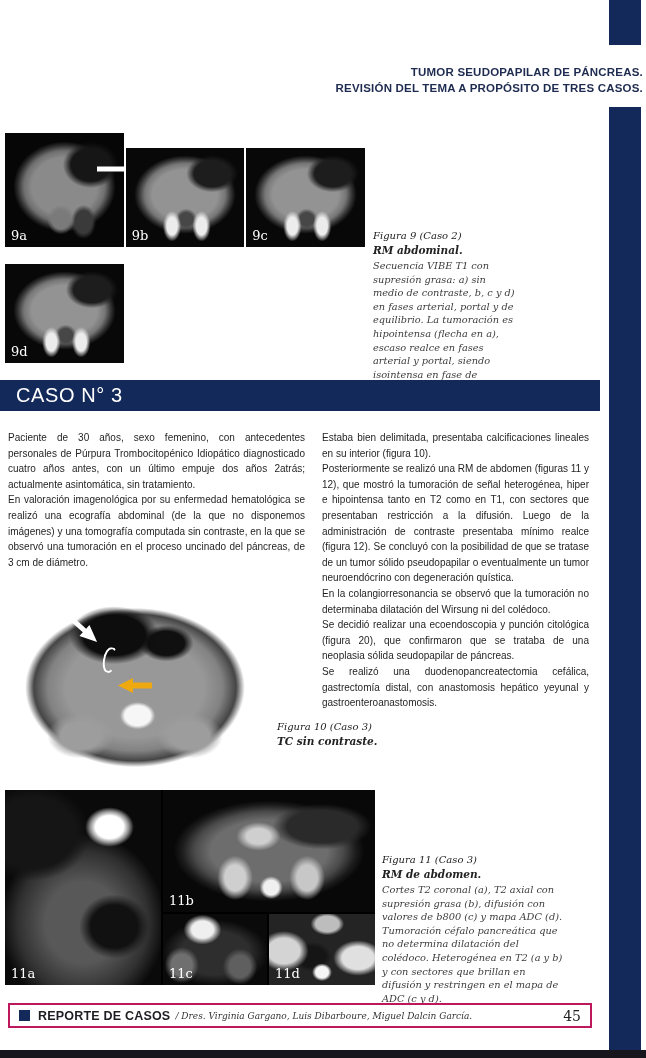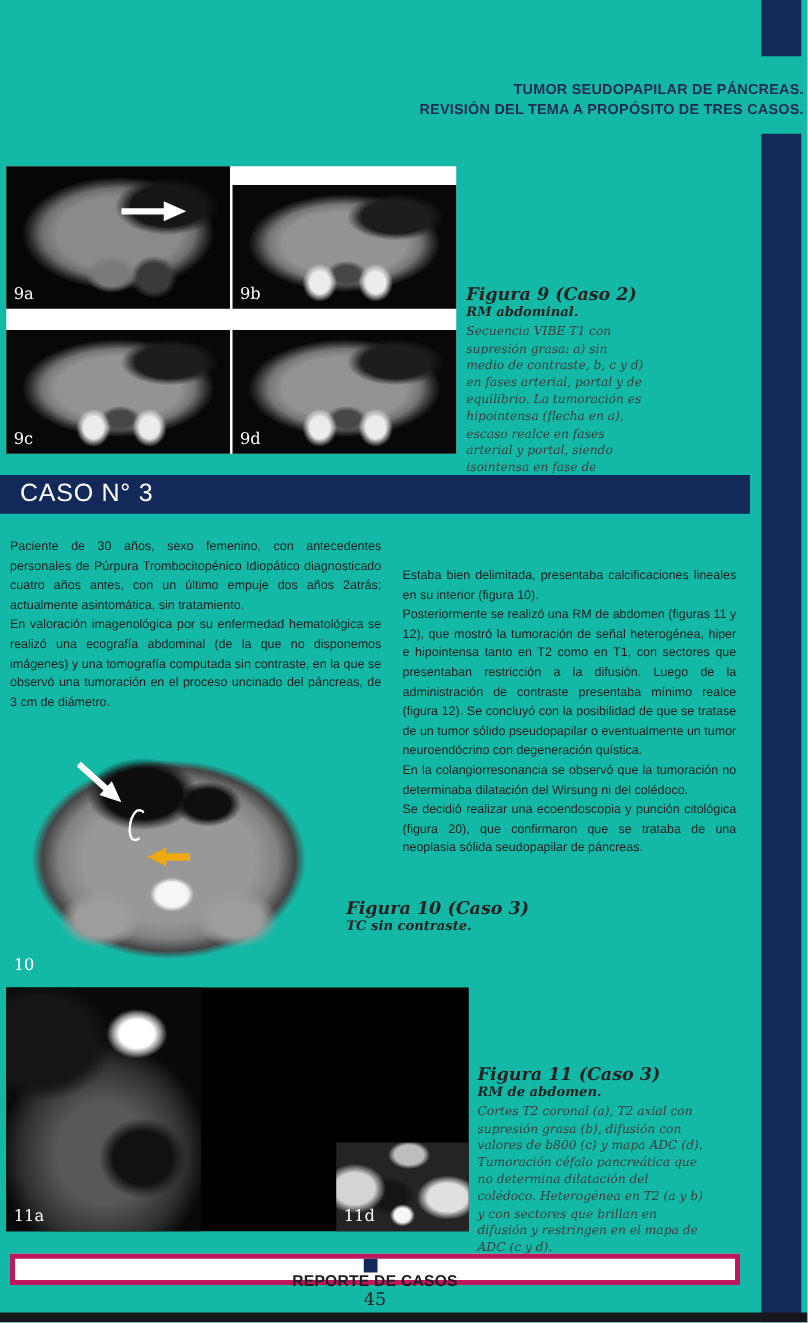--- a/index.html
+++ b/index.html
@@ -4,7 +4,7 @@
 <style>
   html,body{margin:0;padding:0;background:#e8e8e8;}
   .page{
-    position:relative;width:646px;height:1058px;background:#14b8a6;
+    position:relative;width:646px;height:1058px;background:#ffffff;
     font-family:"Liberation Sans",sans-serif;overflow:hidden;margin:0 auto;
   }
   

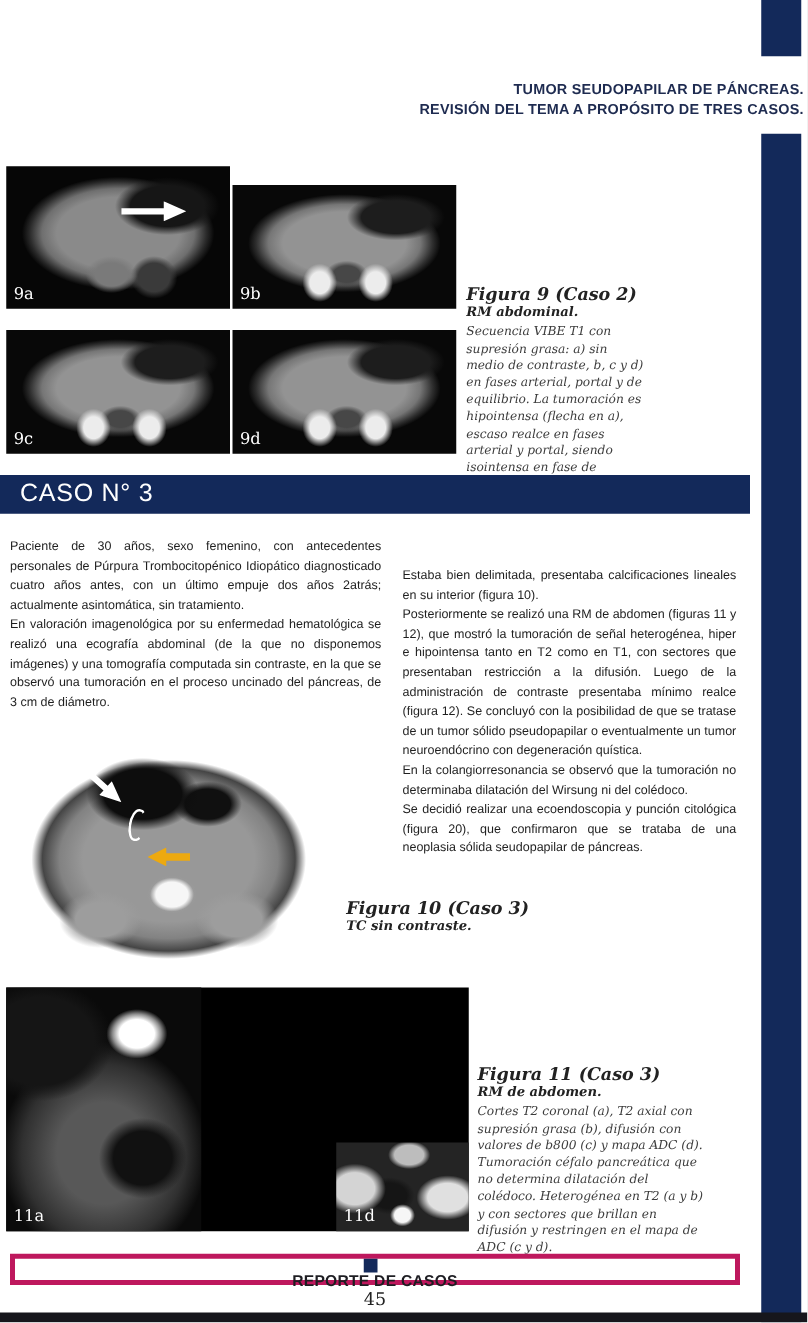--- a/index.html
+++ b/index.html
@@ -18,7 +18,7 @@
   }
   
   .fig9{position:absolute;left:5px;top:133px;width:360px;height:230px;background:#fff;
-    display:grid;grid-template-columns:1fr 1fr;grid-template-rows:1fr 1fr;gap:2px;}
+    display:grid;grid-template-columns:1fr 1fr 1fr;grid-template-rows:1fr 1fr;gap:2px;}
   .scan{position:relative;overflow:hidden;background-color:#060606;}
   .mri-plain{background:
     radial-gradient(16% 18% at 47% 76%,#7a7a7a 0 45%,transparent 72%),

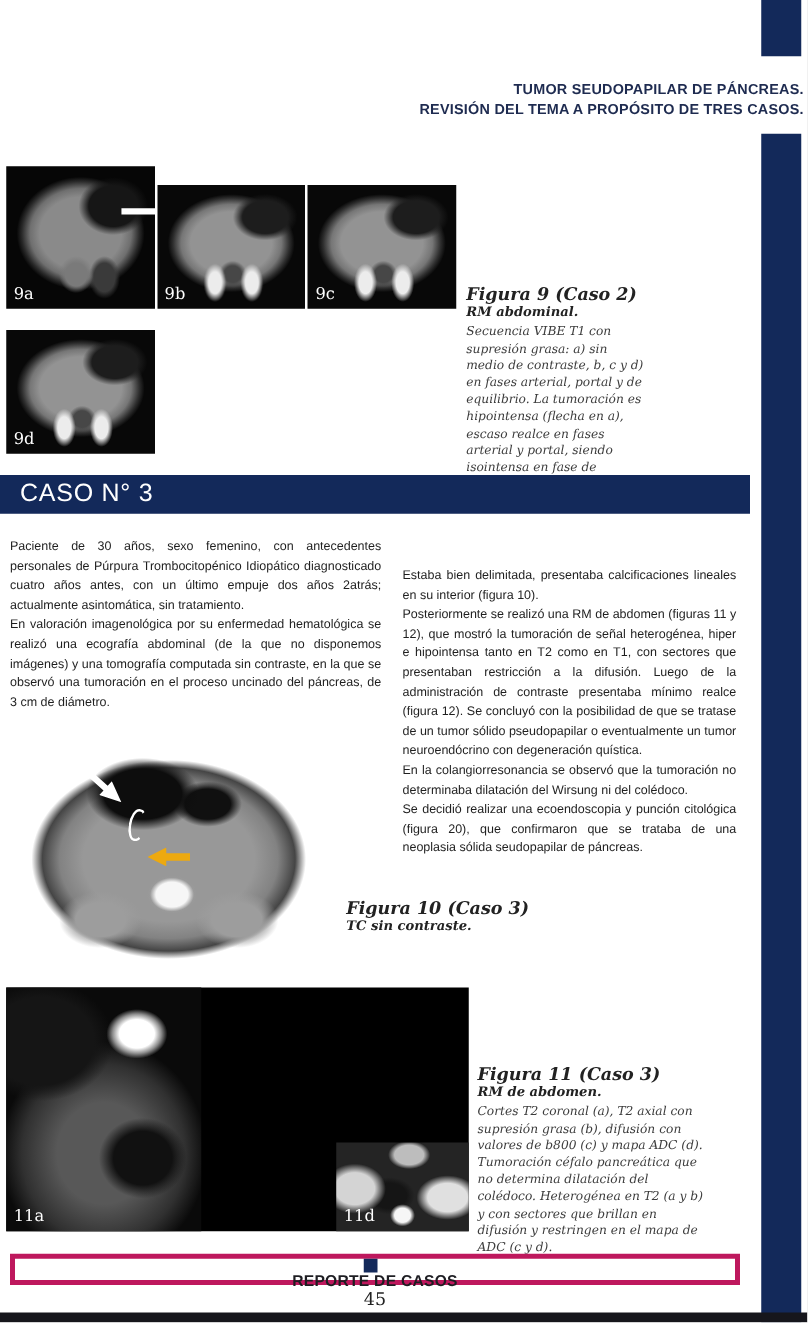--- a/index.html
+++ b/index.html
@@ -38,7 +38,7 @@
   .arrow{position:absolute;z-index:3;line-height:0;}
   
   .cap{position:absolute;font-family:"DejaVu Serif",serif;color:#3c3c3c;}
-  .cap-title{font-weight:bold;font-style:italic;font-size:14px;line-height:14px;color:#222;}
+  .cap-title{font-weight:normal;font-style:italic;font-size:10px;line-height:14px;color:#222;}
   .cap-sub{font-weight:bold;font-style:italic;font-size:10.5px;line-height:14px;color:#222;}
   .cap-body{font-style:italic;font-size:9.8px;line-height:13.6px;margin-top:2px;}
   .cap9{left:373px;top:229px;width:146px;}

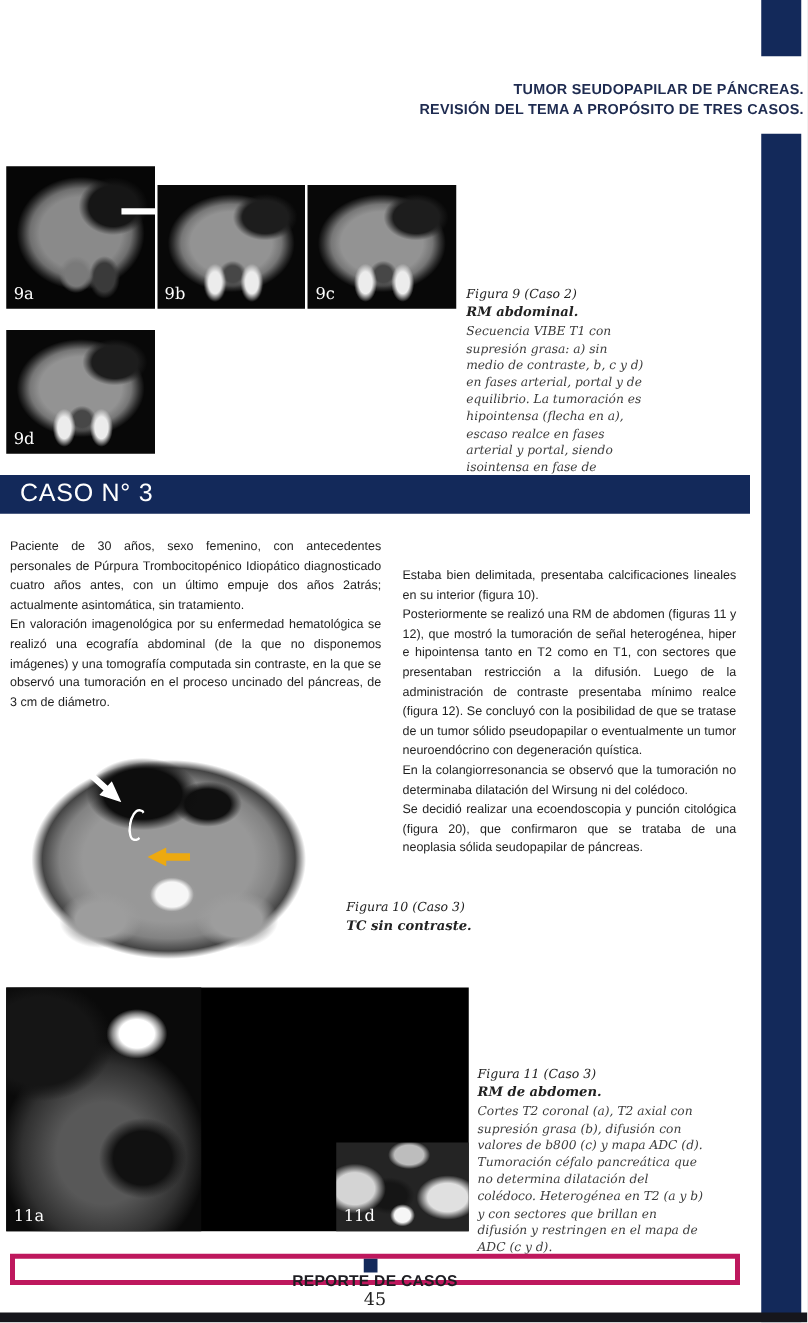--- a/index.html
+++ b/index.html
@@ -53,7 +53,7 @@
     text-align:justify;}
   .col p{margin:0;}
   .col-left{left:8px;width:297px;}
-  .col-right{left:322px;width:267px;margin-top:23px;}
+  .col-right{left:322px;width:267px;}
   
   .fig10{position:absolute;left:5px;top:583px;width:260px;height:201px;background-color:#050505;overflow:hidden;}
   .ct{background:

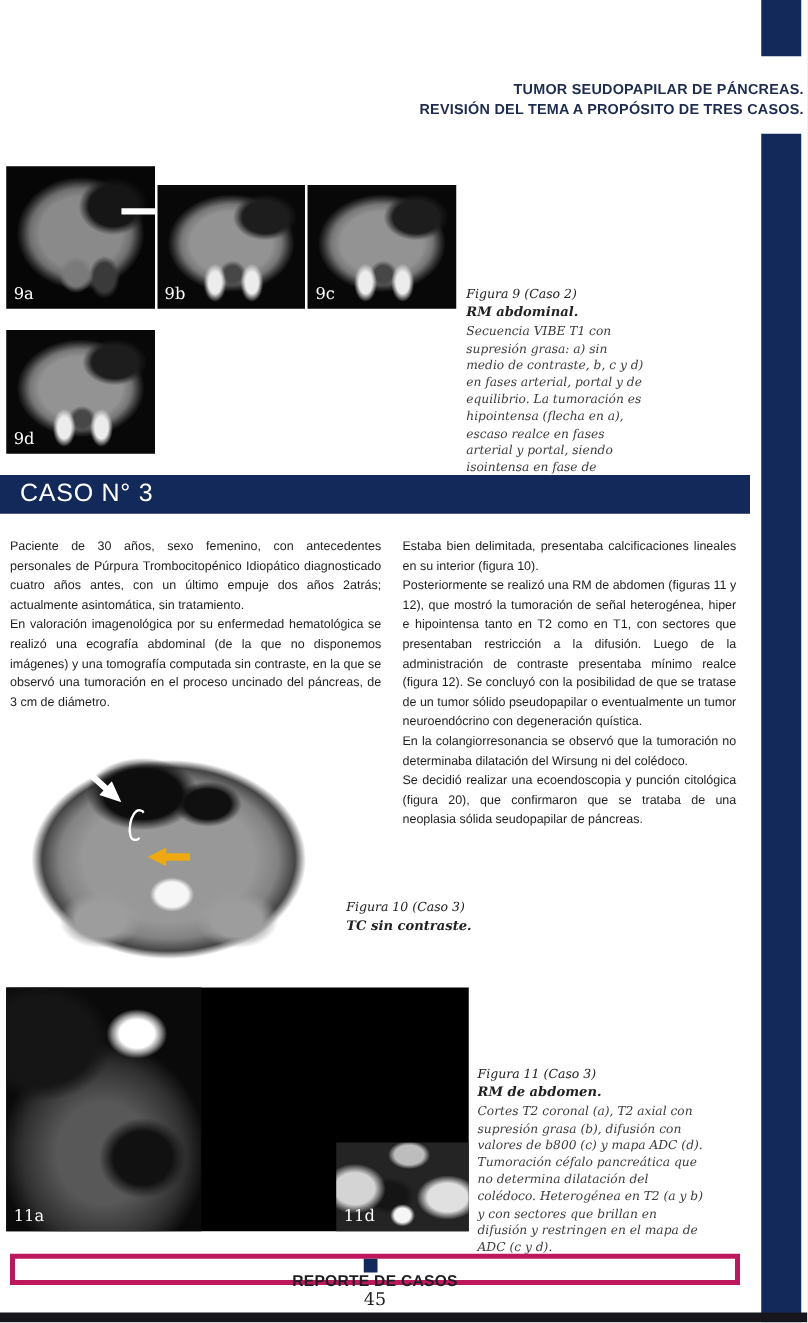--- a/index.html
+++ b/index.html
@@ -156,6 +156,7 @@
     <p>Posteriormente se realizó una RM de abdomen (figuras 11 y 12), que mostró la tumoración de señal heterogénea, hiper e hipointensa tanto en T2 como en T1, con sectores que presentaban restricción a la difusión. Luego de la administración de contraste presentaba mínimo realce (figura 12). Se concluyó con la posibilidad de que se tratase de un tumor sólido pseudopapilar o eventualmente un tumor neuroendócrino con degeneración quística.</p>
     <p>En la colangiorresonancia se observó que la tumoración no determinaba dilatación del Wirsung ni del colédoco.</p>
     <p>Se decidió realizar una ecoendoscopia y punción citológica (figura 20), que confirmaron que se  trataba de una neoplasia sólida seudopapilar de páncreas.</p>
+    <p>Se realizó una duodenopancreatectomia cefálica, gastrectomía distal, con anastomosis hepático yeyunal y gastroenteroanastomosis.</p>
   </div>
 
   <div class="fig10 scan ct">

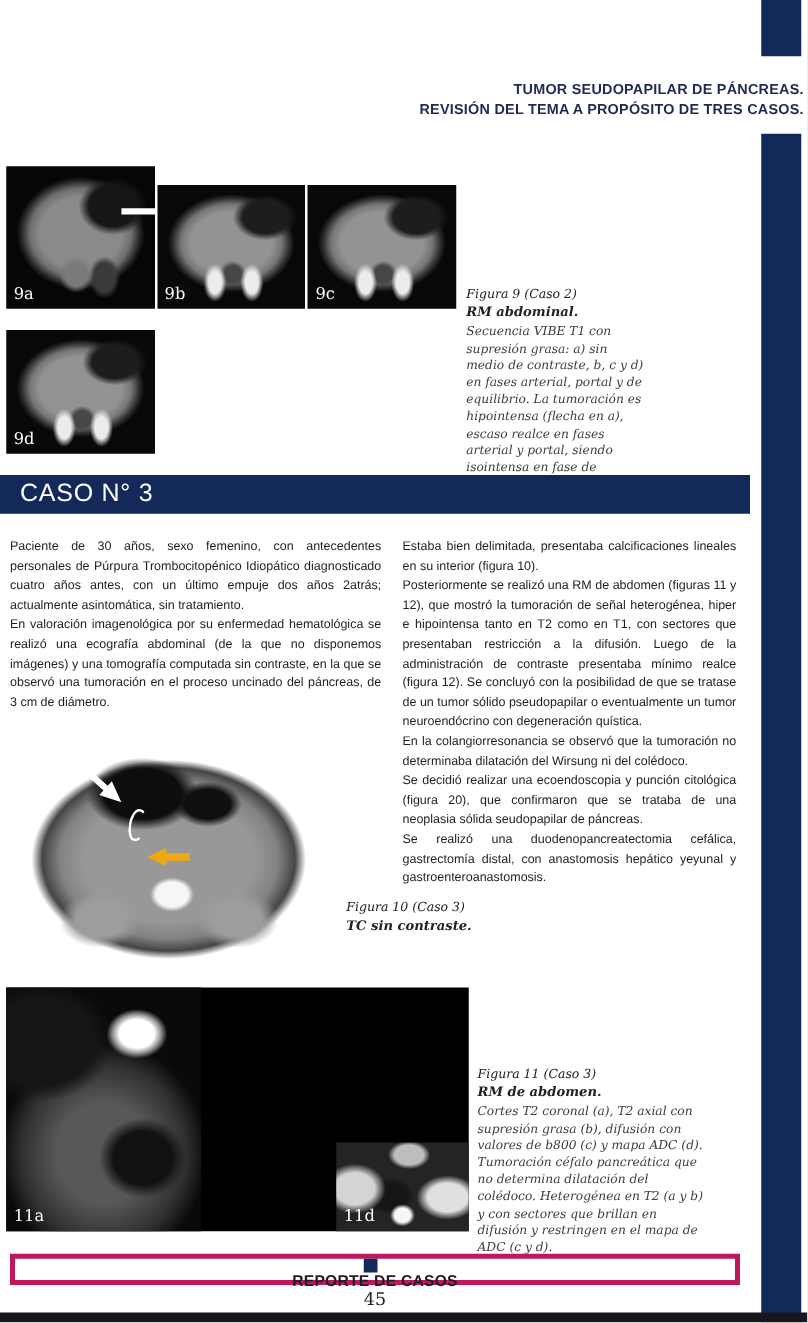--- a/index.html
+++ b/index.html
@@ -183,6 +183,9 @@
     <div class="p11a">
       <span class="imglabel">11a</span>
     </div>
+    <div class="p11b">
+      <span class="imglabel">11b</span>
+    </div>
     <div class="p11d">
       <span class="imglabel">11d</span>
     </div>

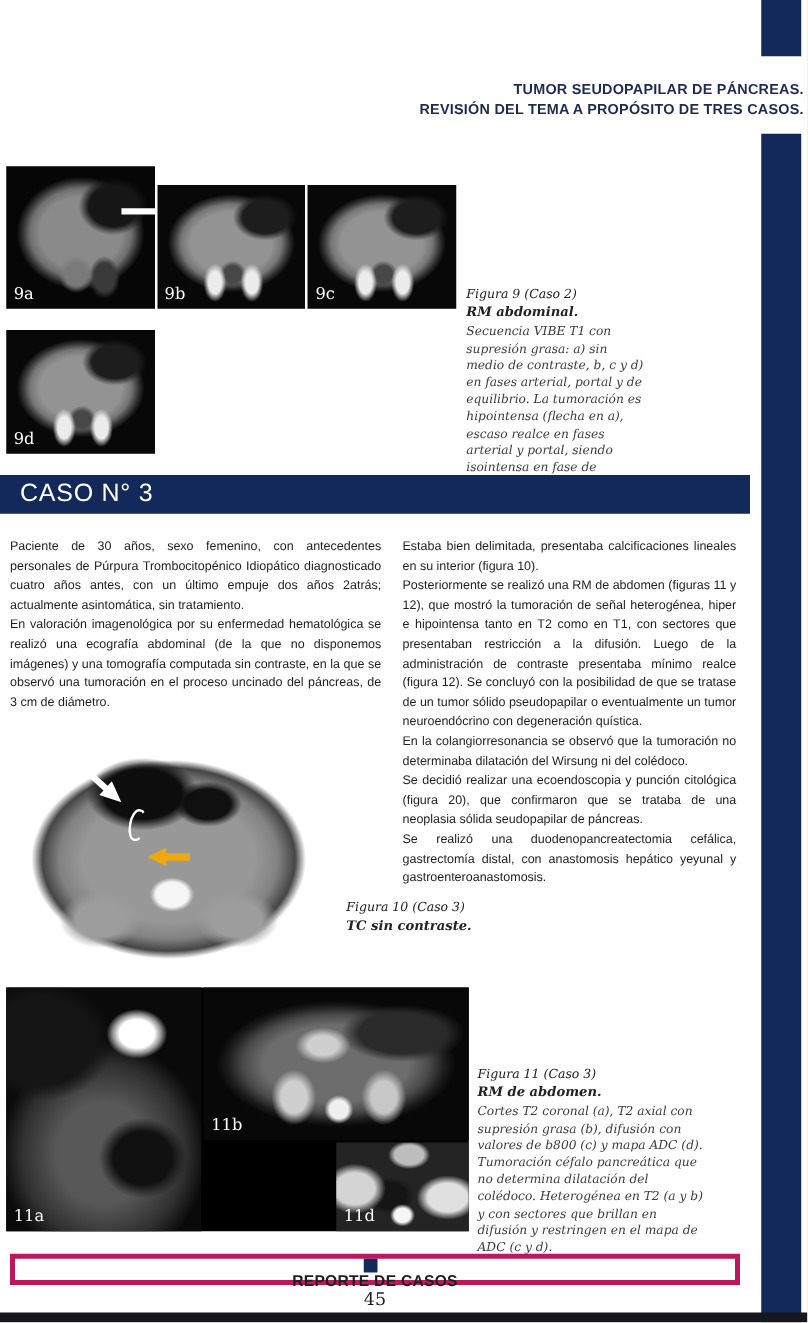--- a/index.html
+++ b/index.html
@@ -186,6 +186,9 @@
     <div class="p11b">
       <span class="imglabel">11b</span>
     </div>
+    <div class="p11c">
+      <span class="imglabel">11c</span>
+    </div>
     <div class="p11d">
       <span class="imglabel">11d</span>
     </div>

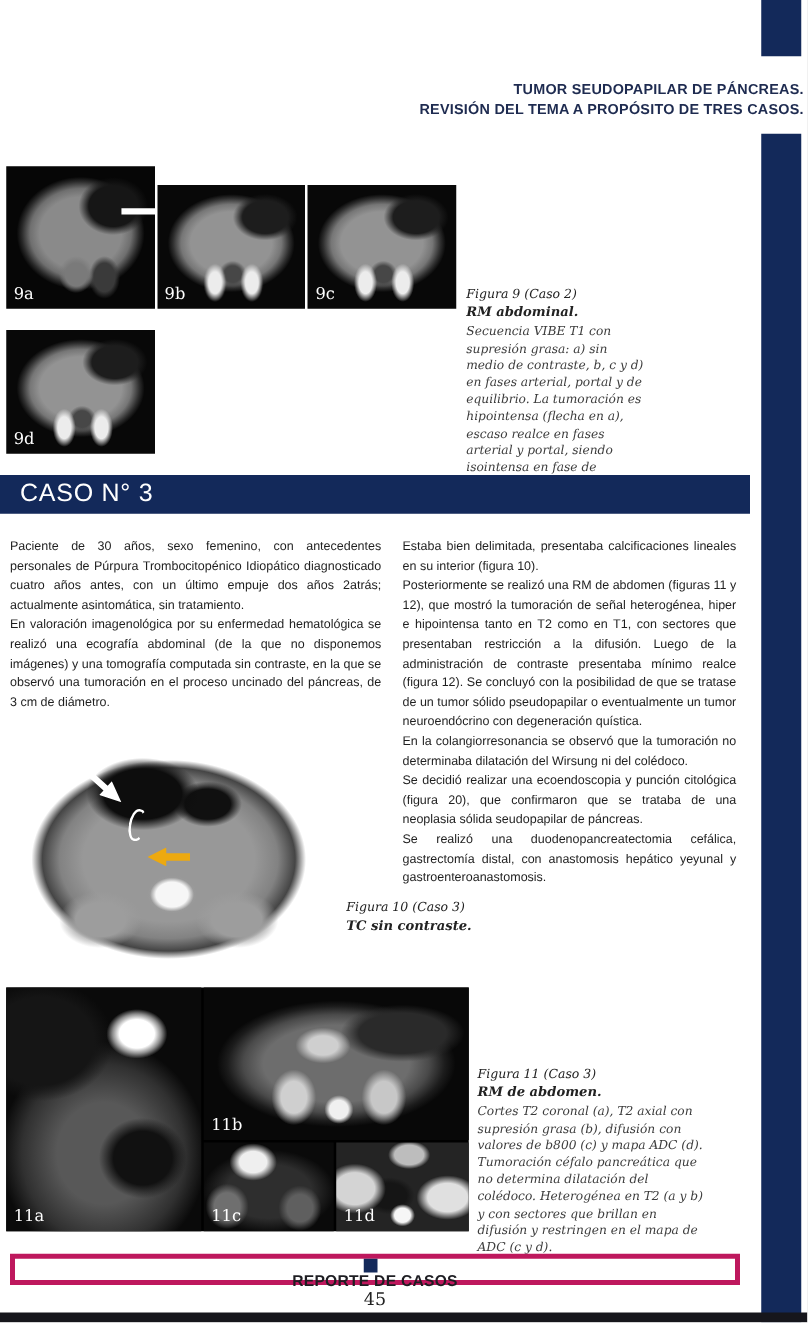--- a/index.html
+++ b/index.html
@@ -97,8 +97,8 @@
     background-color:#242424;}
   
   .footer{position:absolute;left:8px;top:1003px;width:584px;height:25px;
-    border:4px solid #be185d;box-sizing:border-box;display:flex;align-items:center;
-    padding:0 9px;background:#fff;flex-direction:column;}
+    border:2px solid #be185d;box-sizing:border-box;display:flex;align-items:center;
+    padding:0 9px;background:#fff;}
   .footer-square{width:11px;height:11px;background:#13295a;margin-right:8px;flex:0 0 auto;}
   .footer-section{font-weight:bold;font-size:12.5px;color:#1d1d22;letter-spacing:.2px;white-space:nowrap;}
   .footer-authors{font-family:"DejaVu Serif",serif;font-style:italic;font-size:9px;color:#333;

